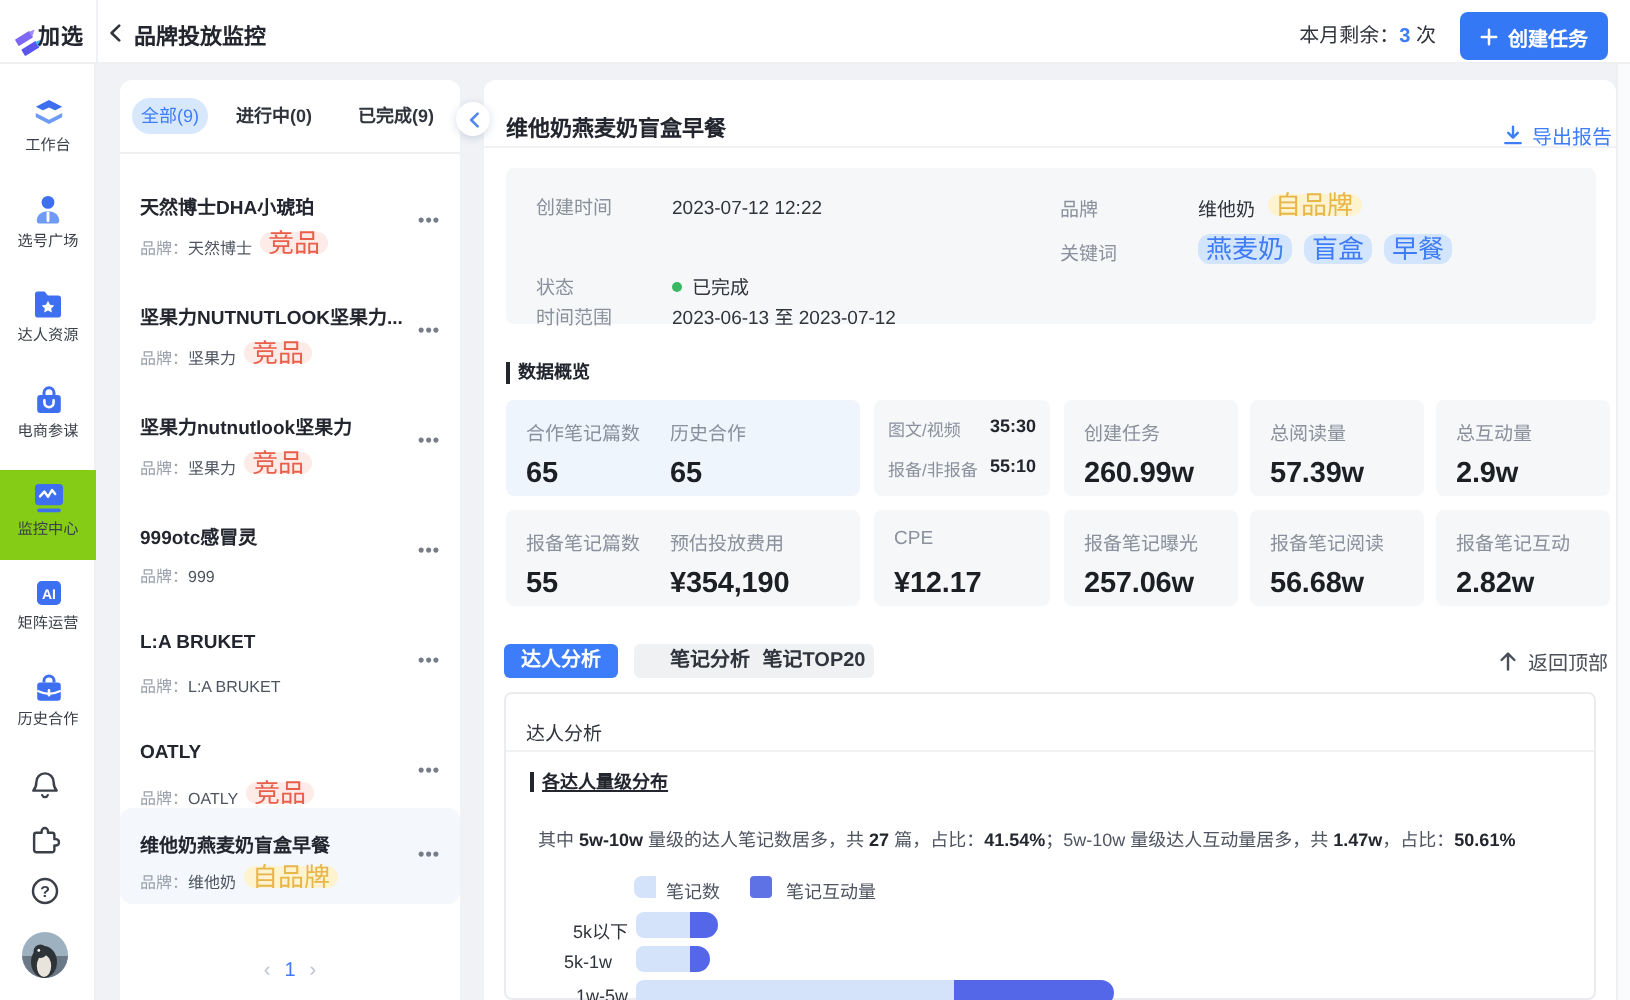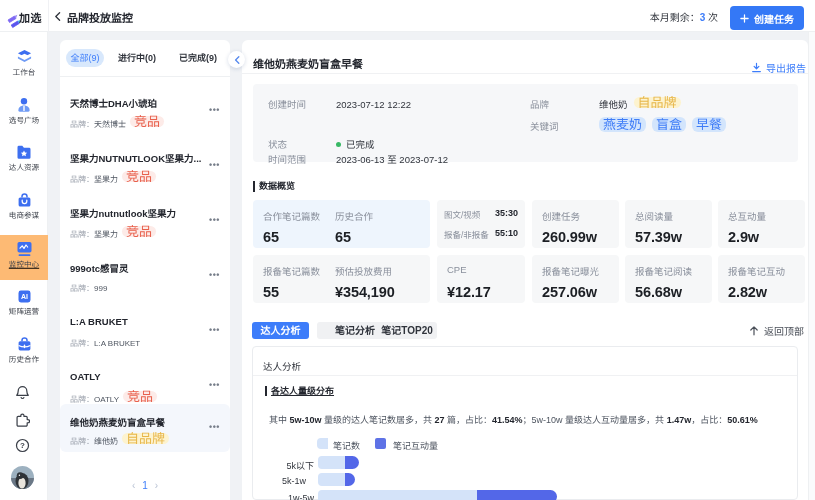--- a/index.html
+++ b/index.html
@@ -22,7 +22,7 @@
 .sbitem{position:absolute;left:0;width:48px;height:45px;text-align:center;padding-top:6px;}
 .sbitem .lbl{font-size:8px;color:#3a3f48;display:block;margin-top:1px;transform:scale(0.95);}
 .sbitem svg{display:block;margin:0 auto;}
-.sbsel{background:#fdba74;text-decoration:underline;}
+.sbsel{background:#84cc16;}
 .sbicon-b{position:absolute;left:0;width:45px;text-align:center;}
 
 #listpanel{position:absolute;left:60px;top:40px;width:170px;height:460px;background:#fff;border-radius:6px 6px 0 0;}

